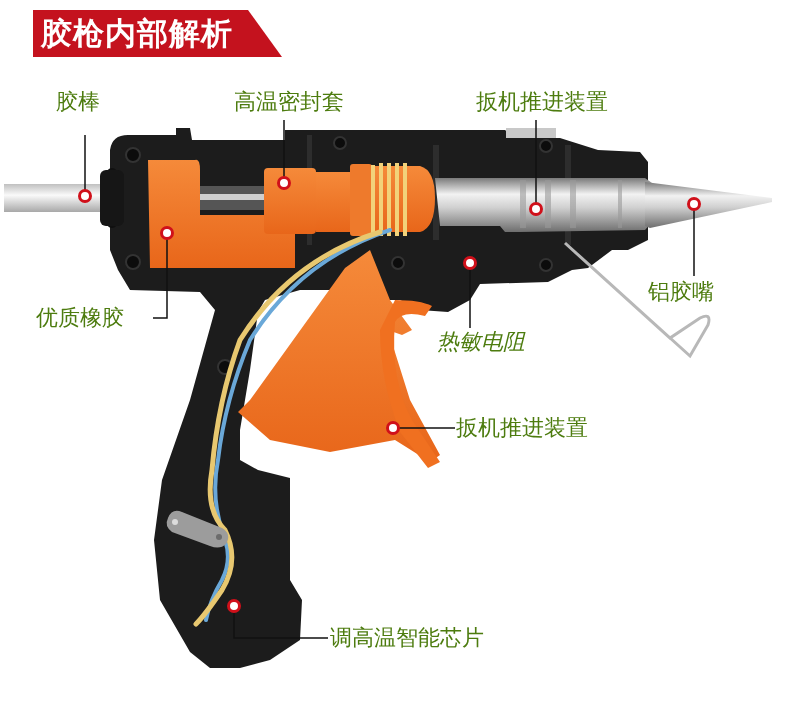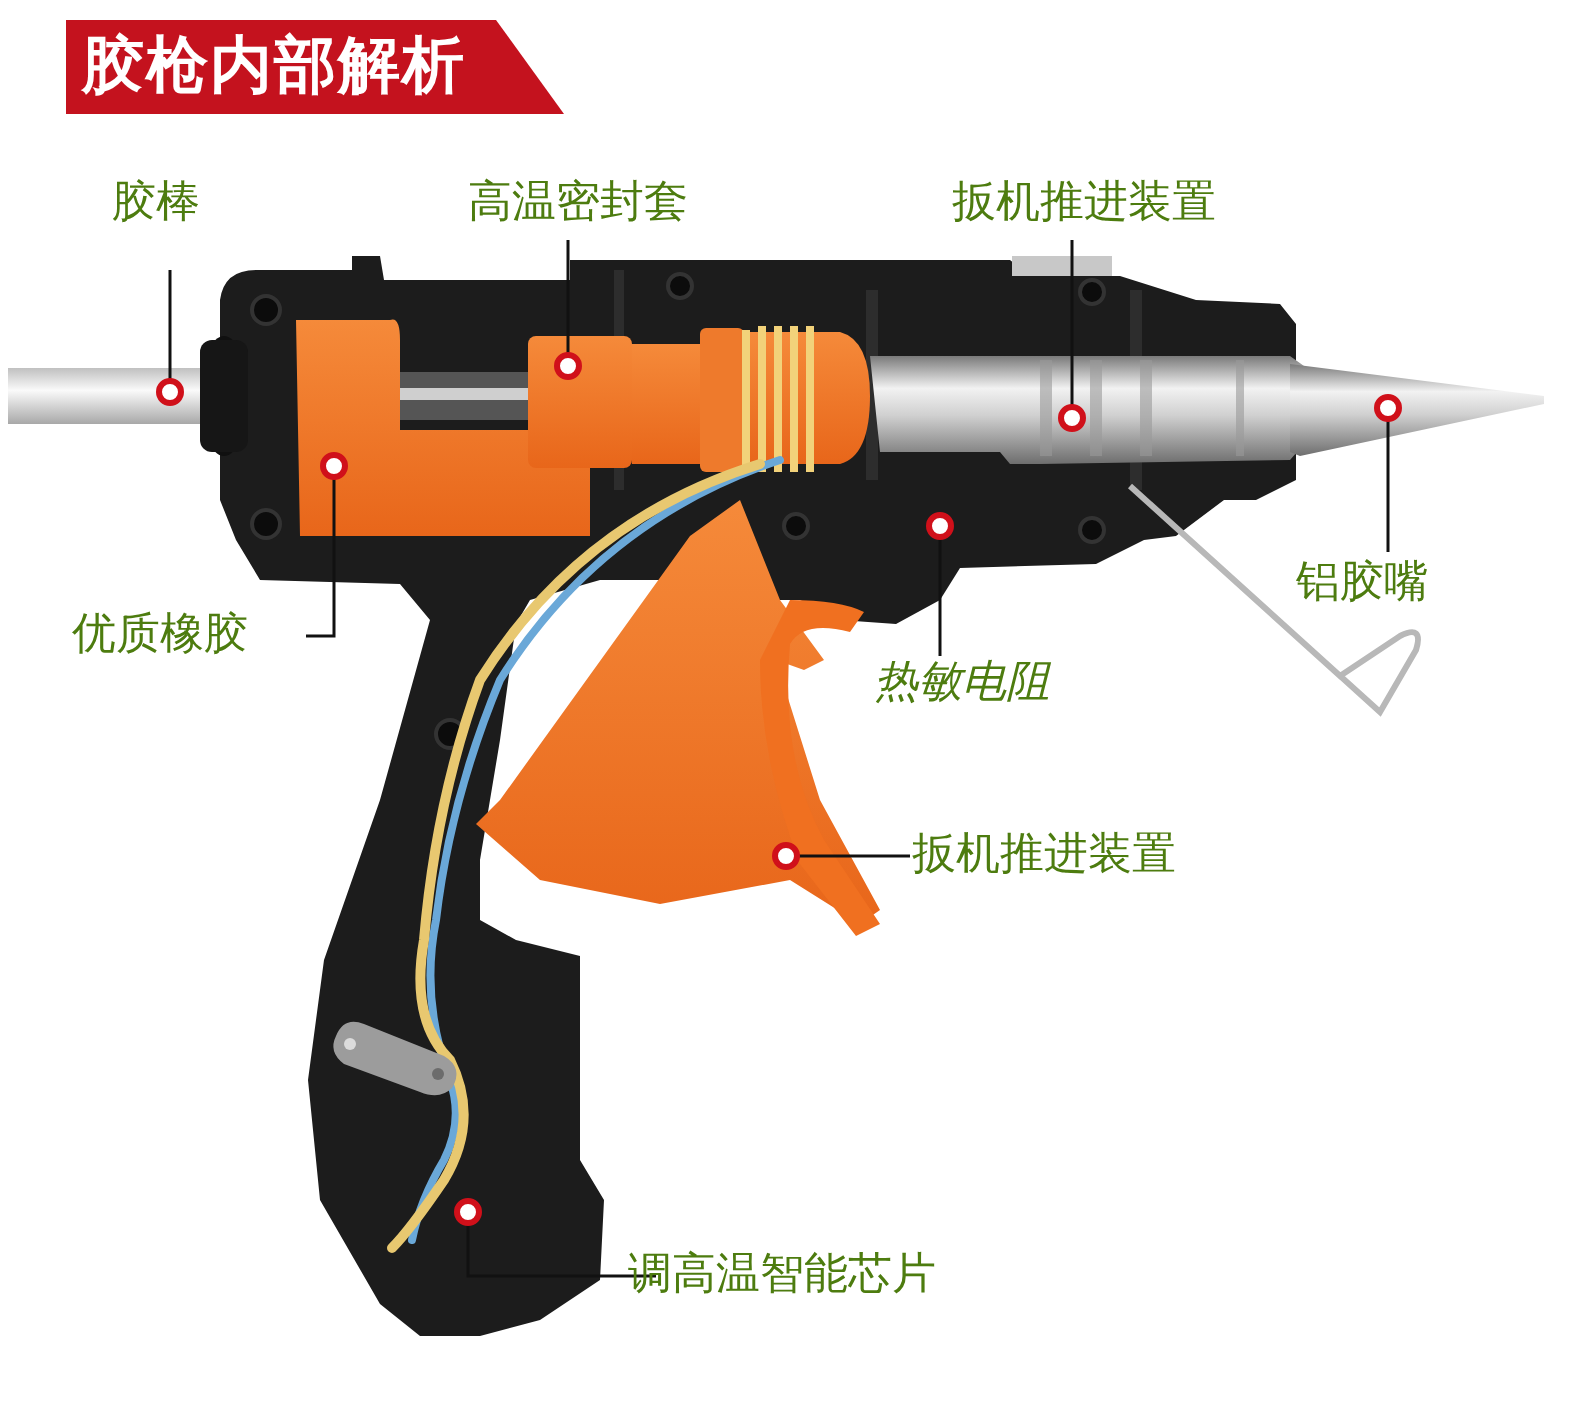--- a/index.html
+++ b/index.html
@@ -145,6 +145,6 @@
 <div class="label" style="left:36px; top:306px;">优质橡胶</div>
 <div class="label" style="left:437px; top:330px;font-style:italic;">热敏电阻</div>
 <div class="label" style="left:456px; top:416px;">扳机推进装置</div>
-<div class="label" style="left:314px; top:626px;">调高温智能芯片</div>
+<div class="label" style="left:330px; top:626px;">调高温智能芯片</div>
 
 </body></html>

